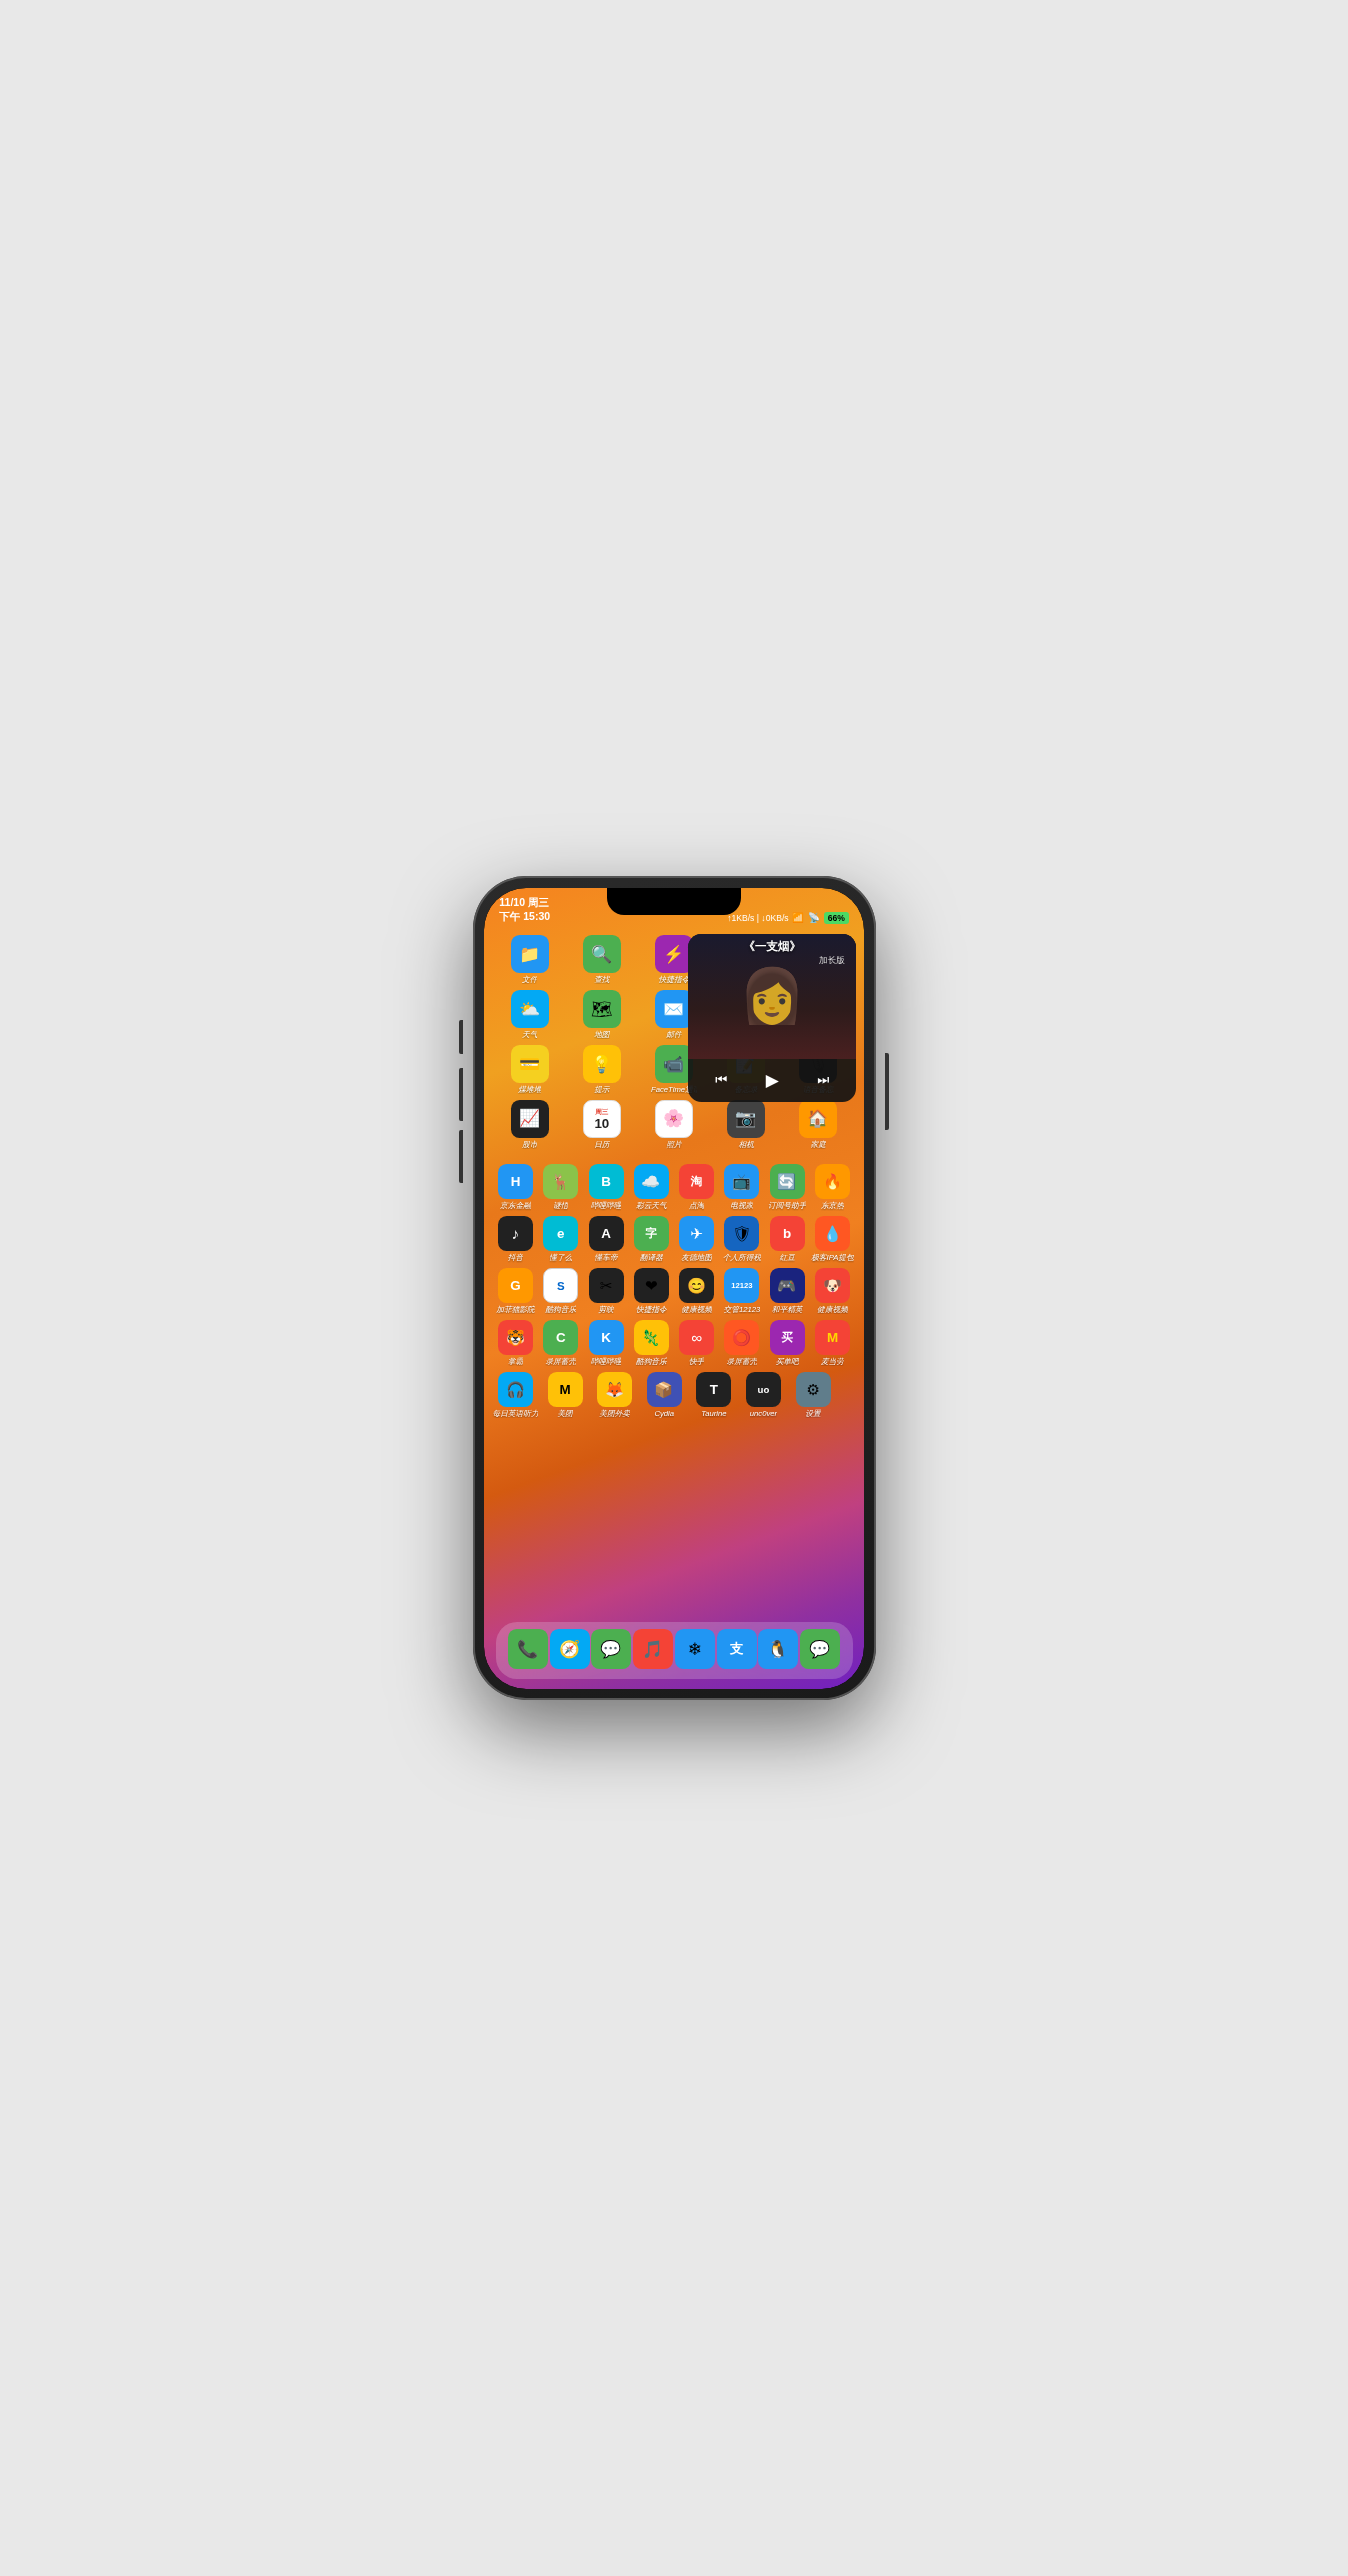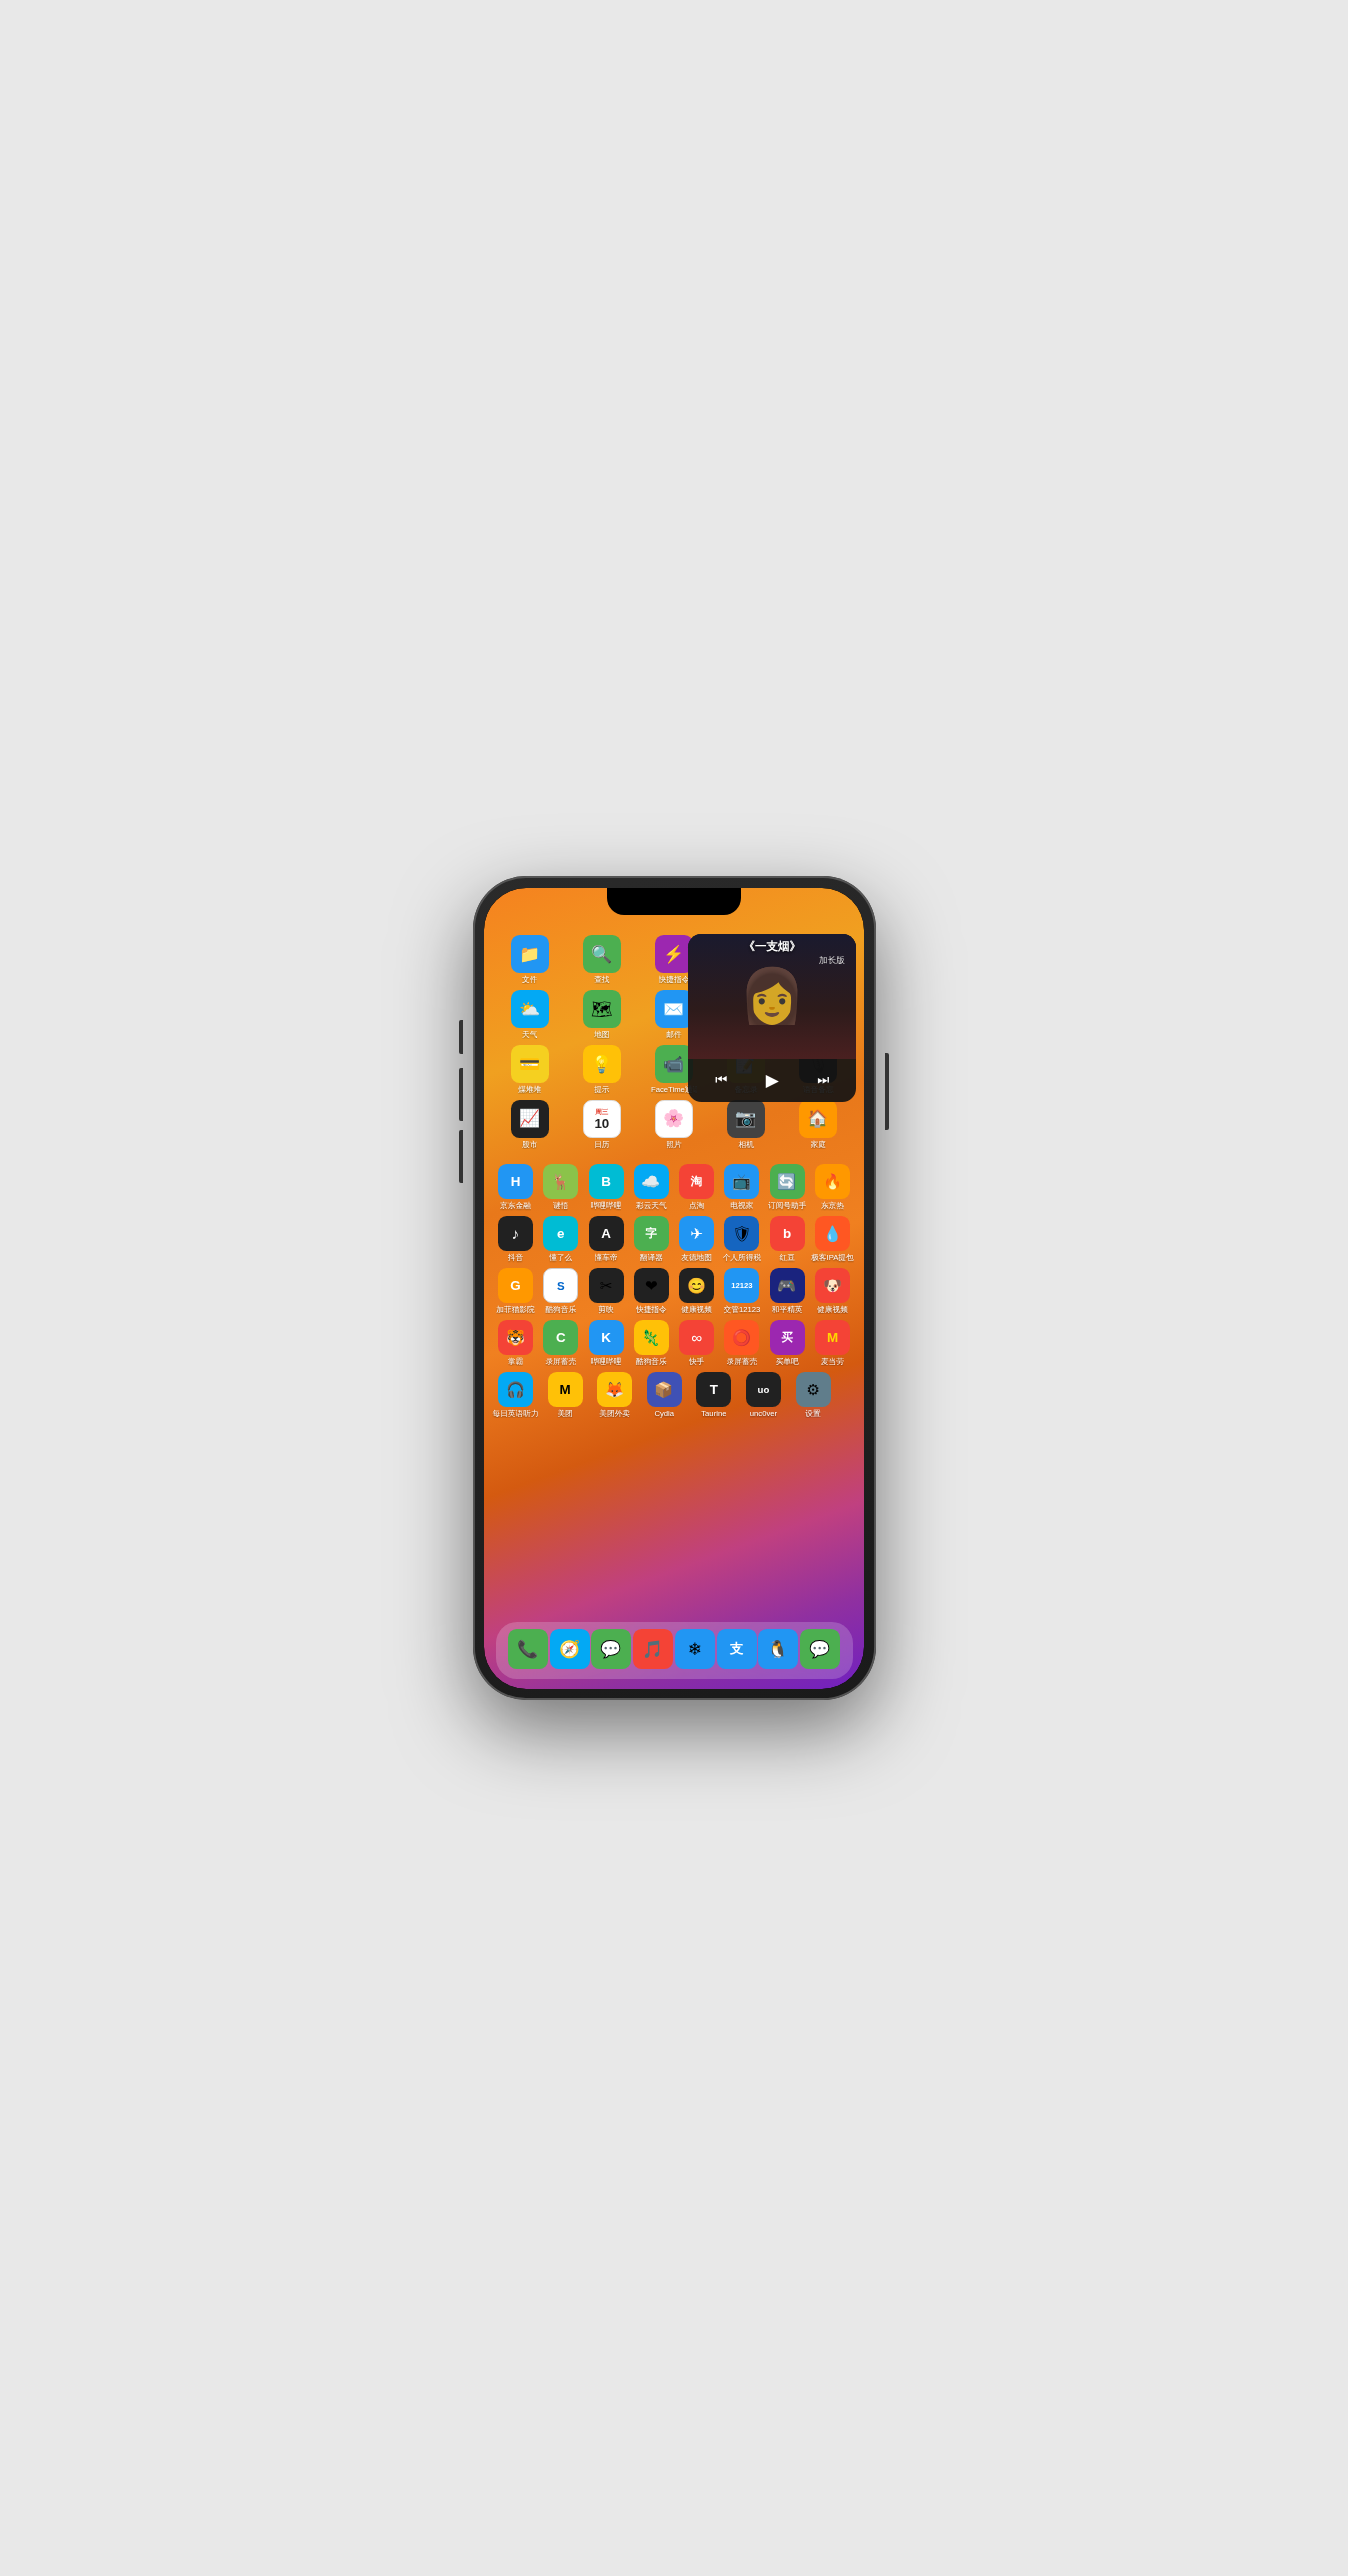--- a/index.html
+++ b/index.html
@@ -246,6 +246,18 @@
     <div class="screen">
       <div class="notch"></div>
 
+      <div class="status-bar">
+        <div class="status-time">
+          <div>11/10 周三</div>
+          <div>下午 15:30</div>
+        </div>
+        <div class="status-right">
+          <div class="status-net">↑1KB/s | ↓0KB/s</div>
+          <span>📶</span>
+          <span>📡</span>
+          <span class="battery">66%</span>
+        </div>
+      </div>
 
       <div class="home-content">
 

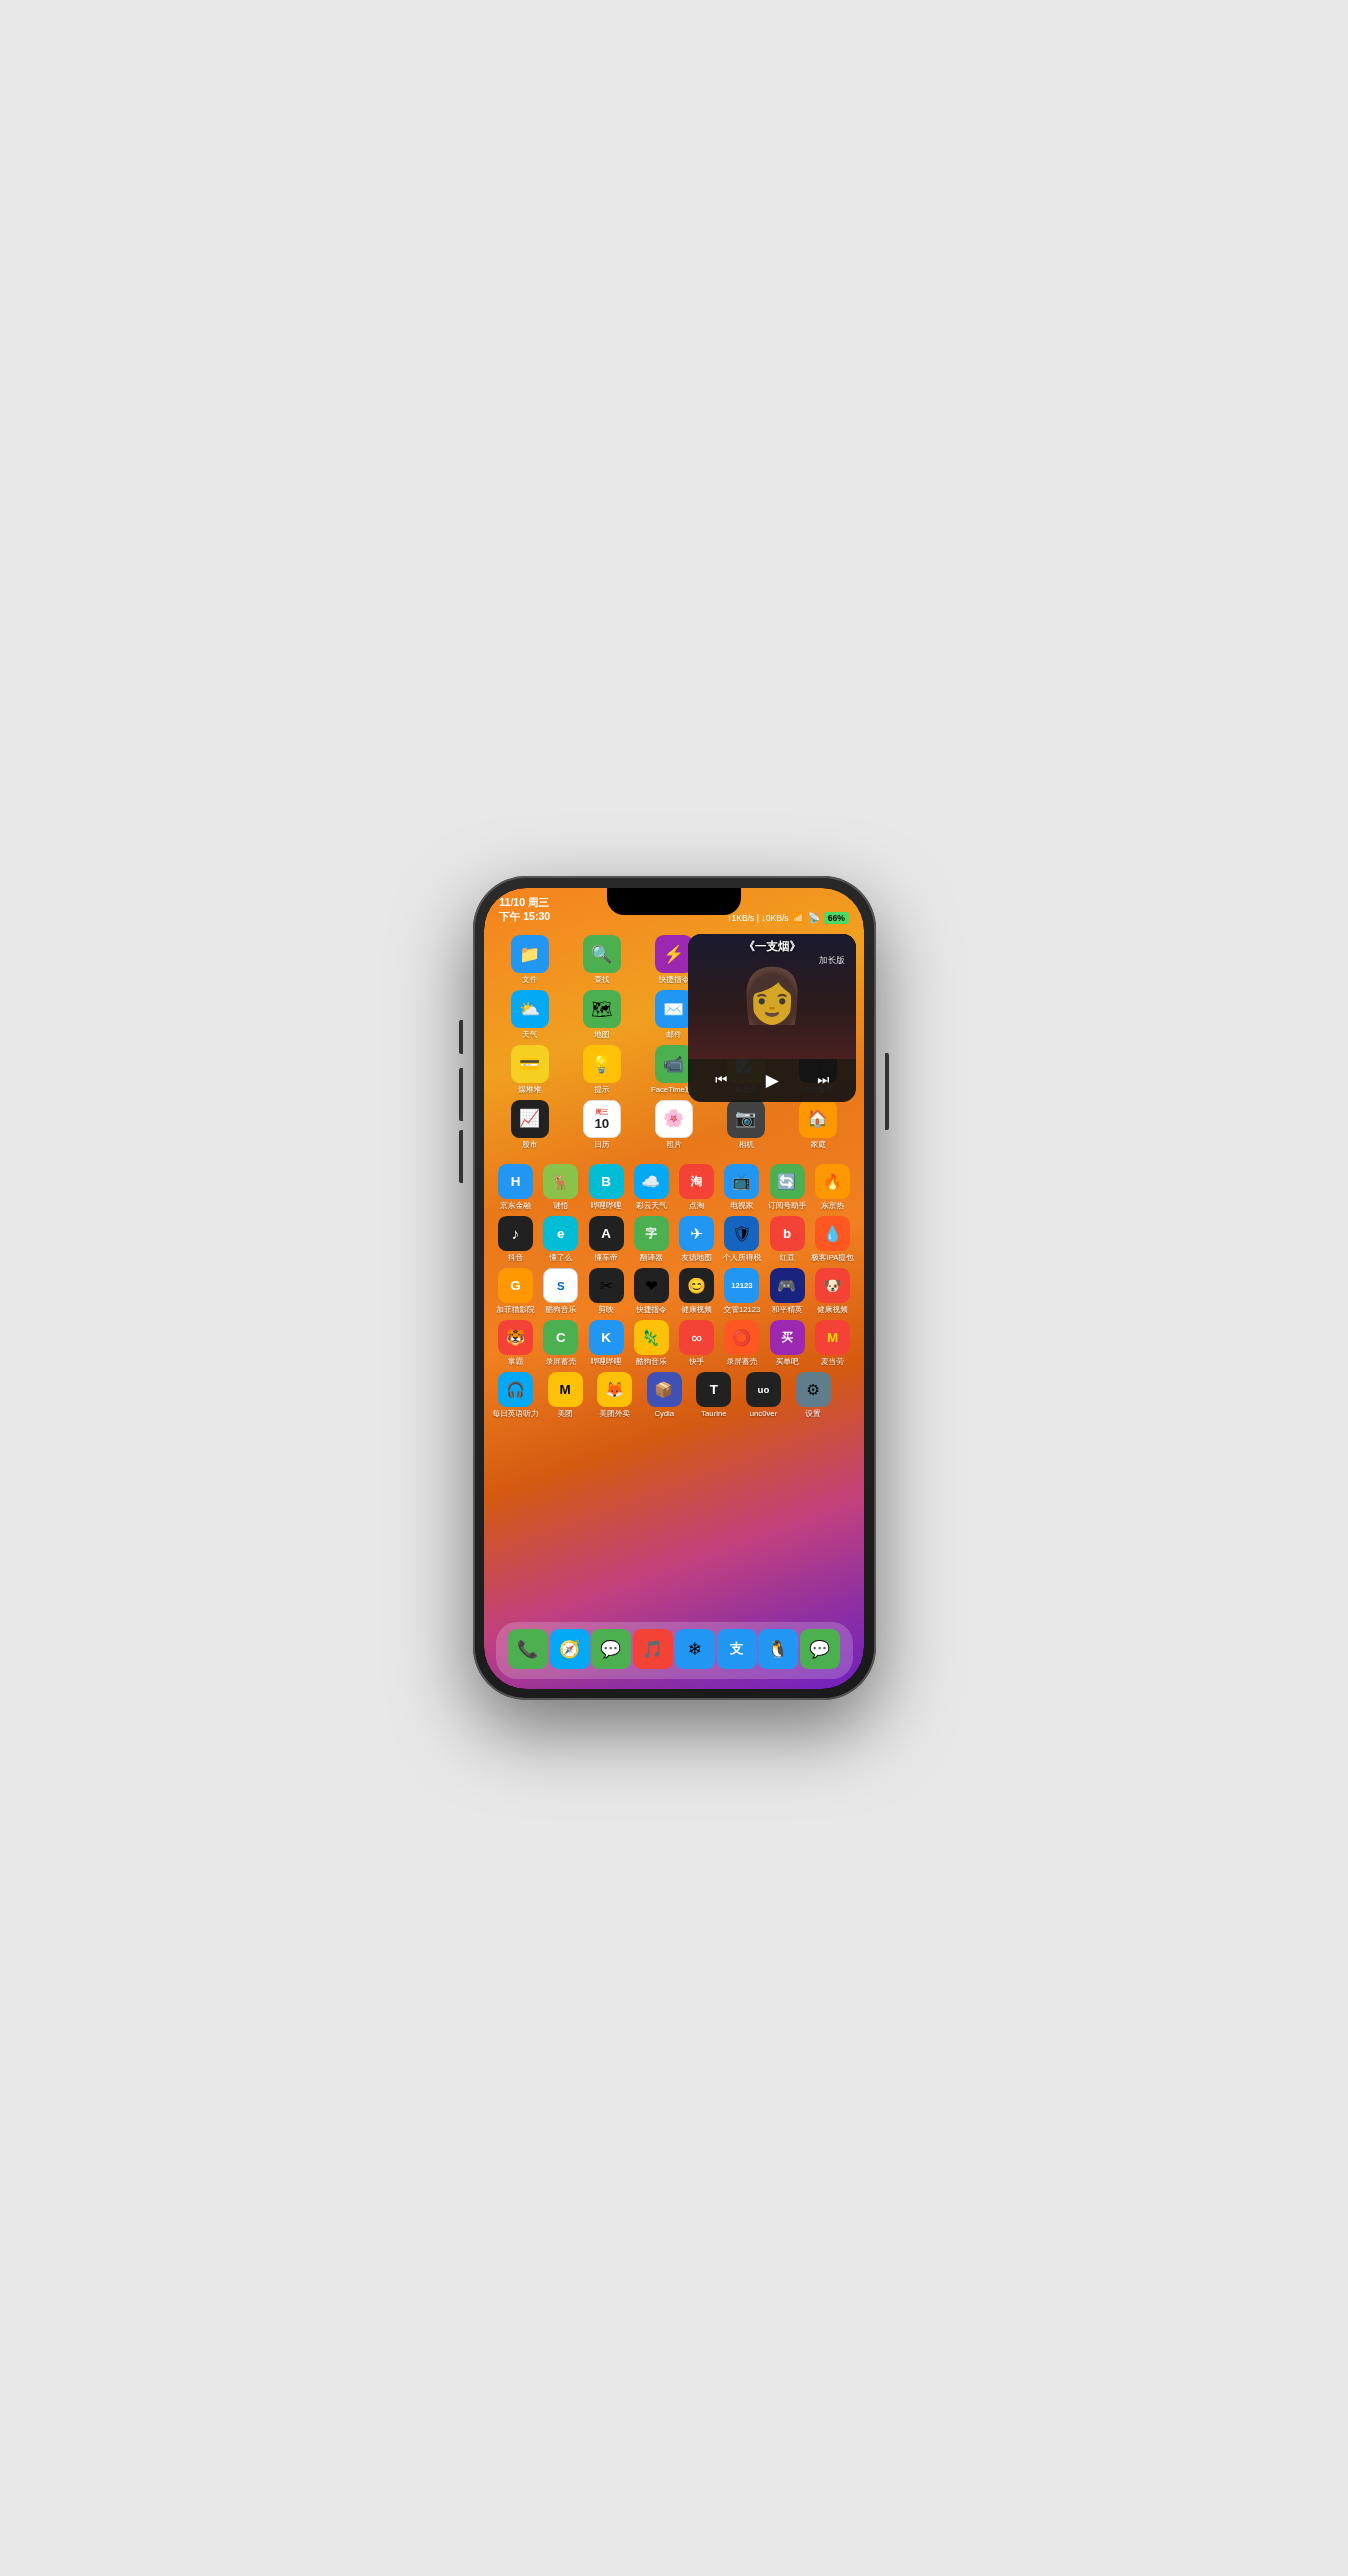--- a/index.html
+++ b/index.html
@@ -136,6 +136,7 @@
       max-width: 46px;
       overflow: hidden;
       white-space: nowrap;
+      font-style: italic;
     }
 
     

